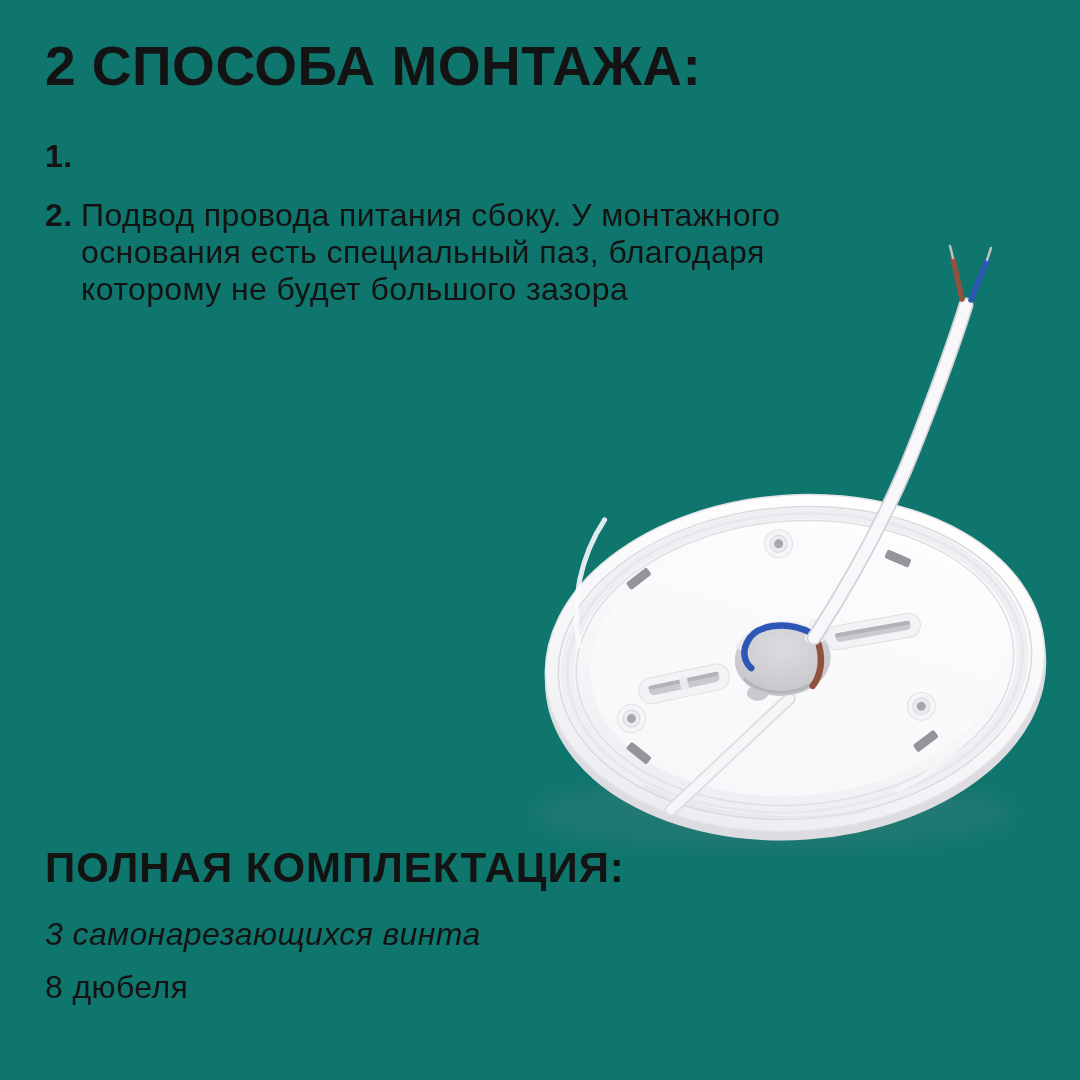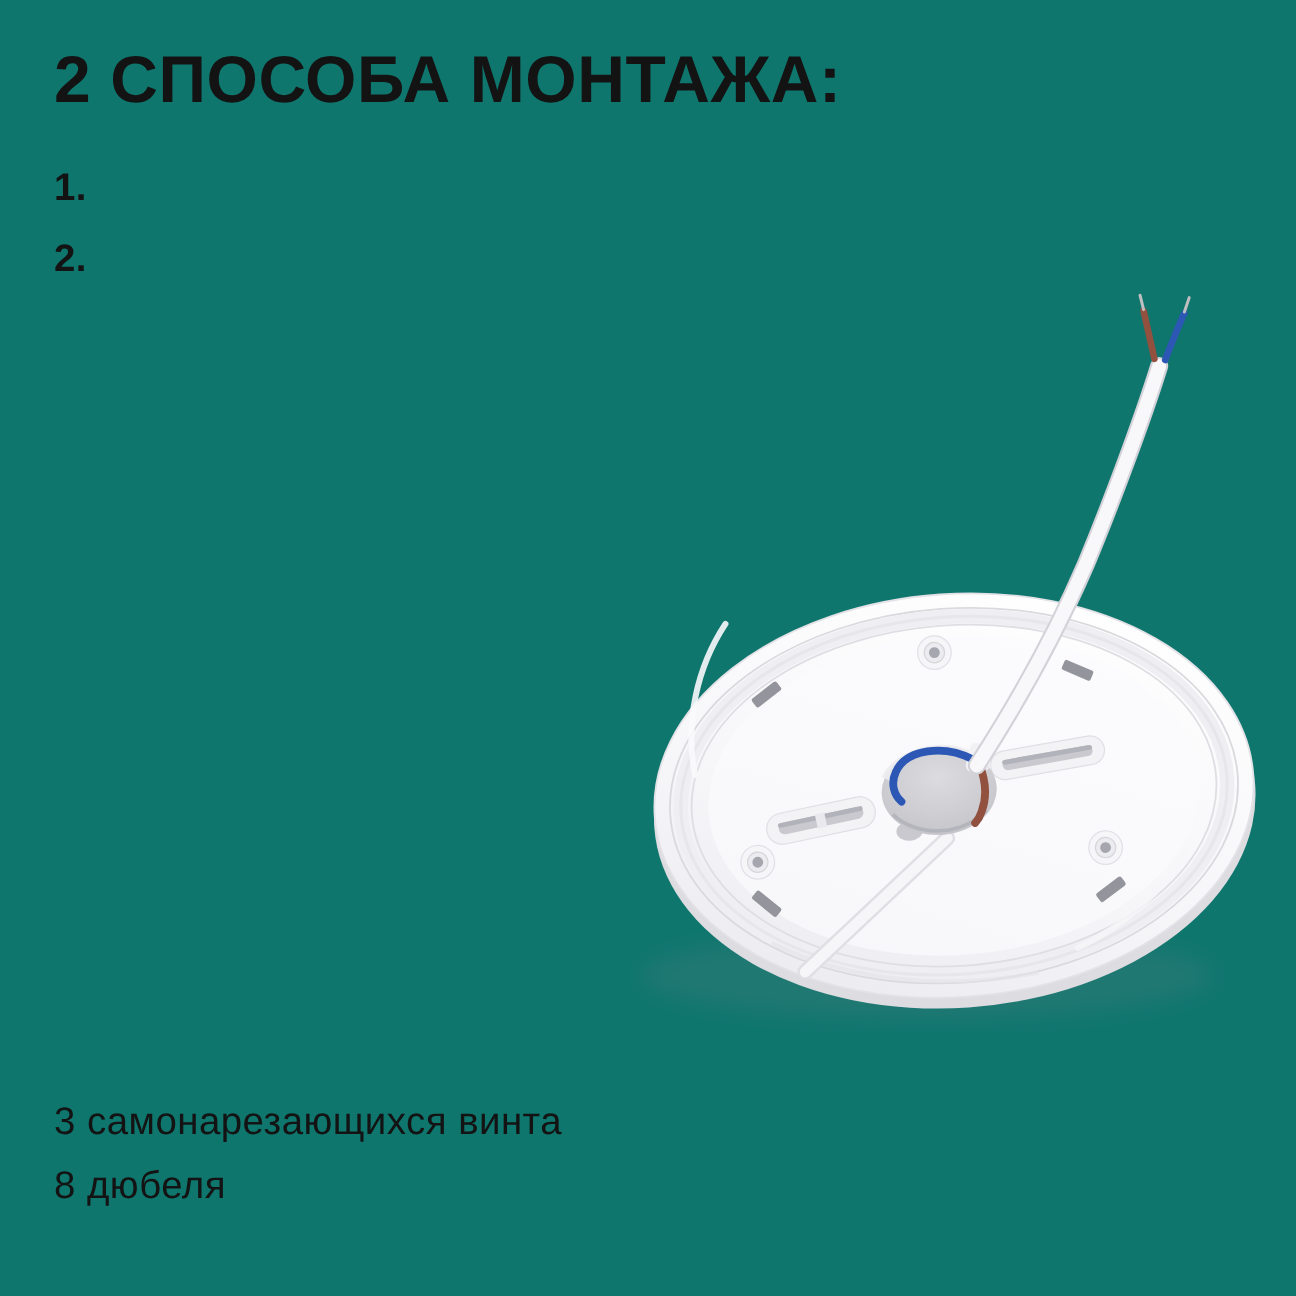--- a/index.html
+++ b/index.html
@@ -42,6 +42,9 @@
     </li>
     <li class="step">
       <span class="num">2.</span>
+      <span class="txt">Подвод провода питания сбоку. У монтажного
+основания есть специальный паз, благодаря
+которому не будет большого зазора</span>
     </li>
   </ol>
 

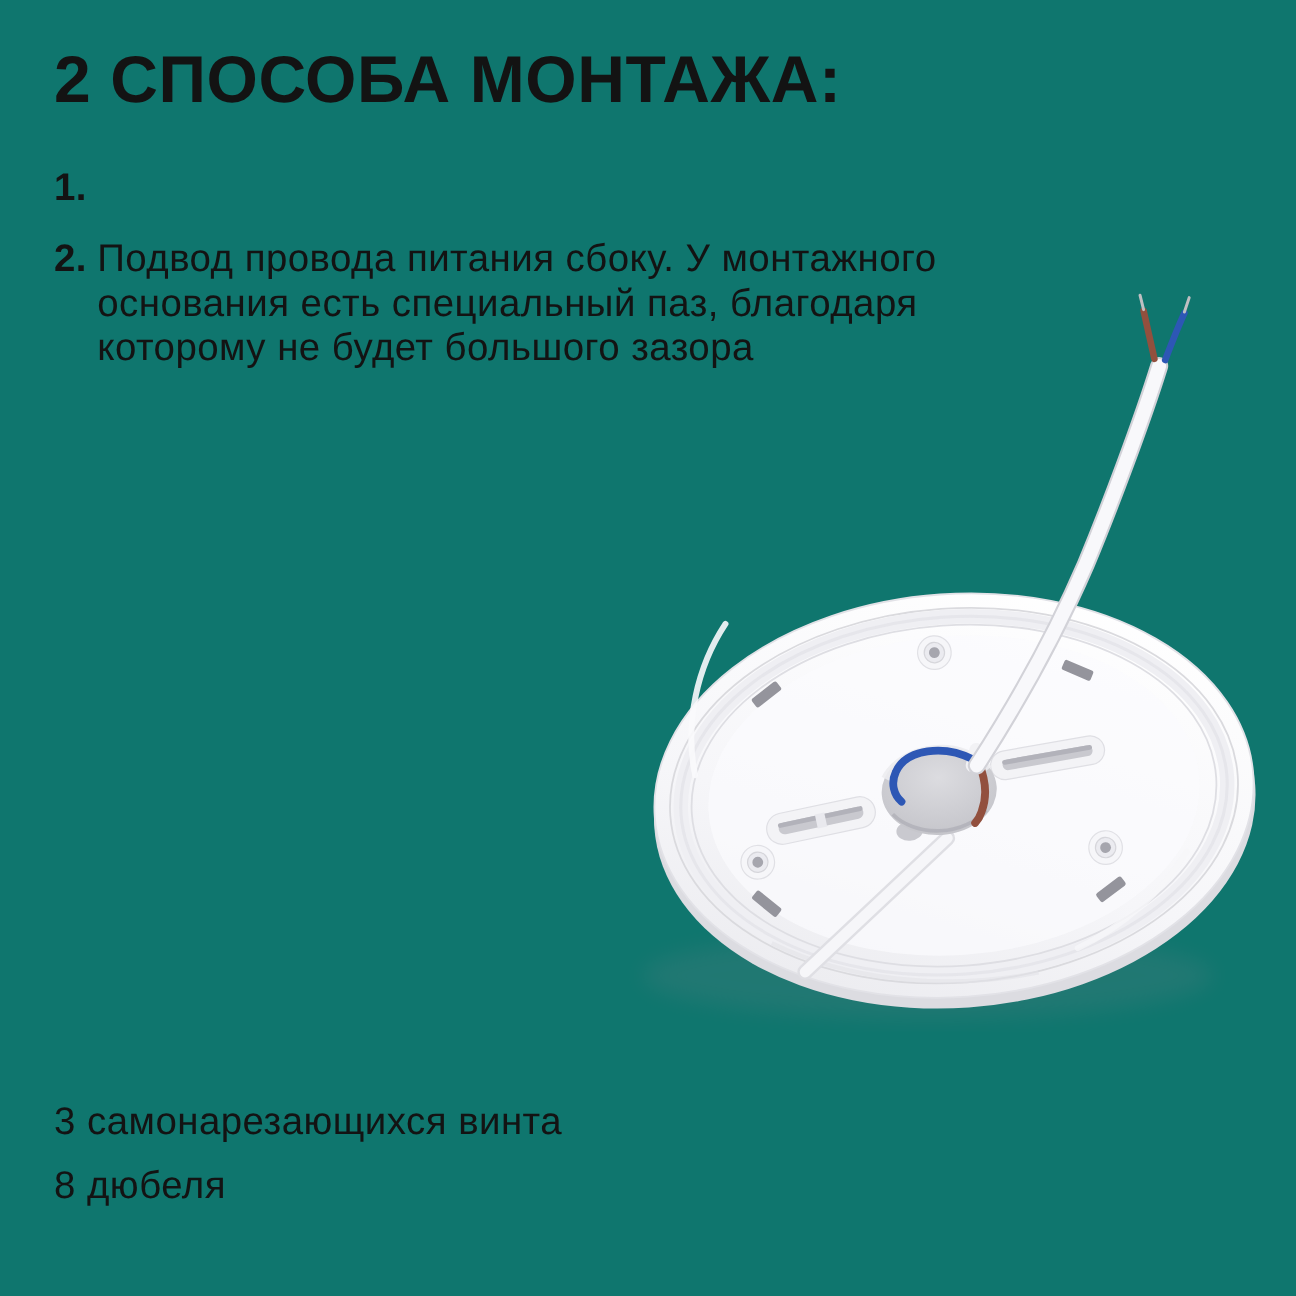--- a/index.html
+++ b/index.html
@@ -151,6 +151,7 @@
     </svg>
   </figure>
 
+  <h2 class="title2">ПОЛНАЯ КОМПЛЕКТАЦИЯ:</h2>
   <p class="pkg pkg1">3 самонарезающихся винта</p>
   <p class="pkg pkg2">8 дюбеля</p>
 

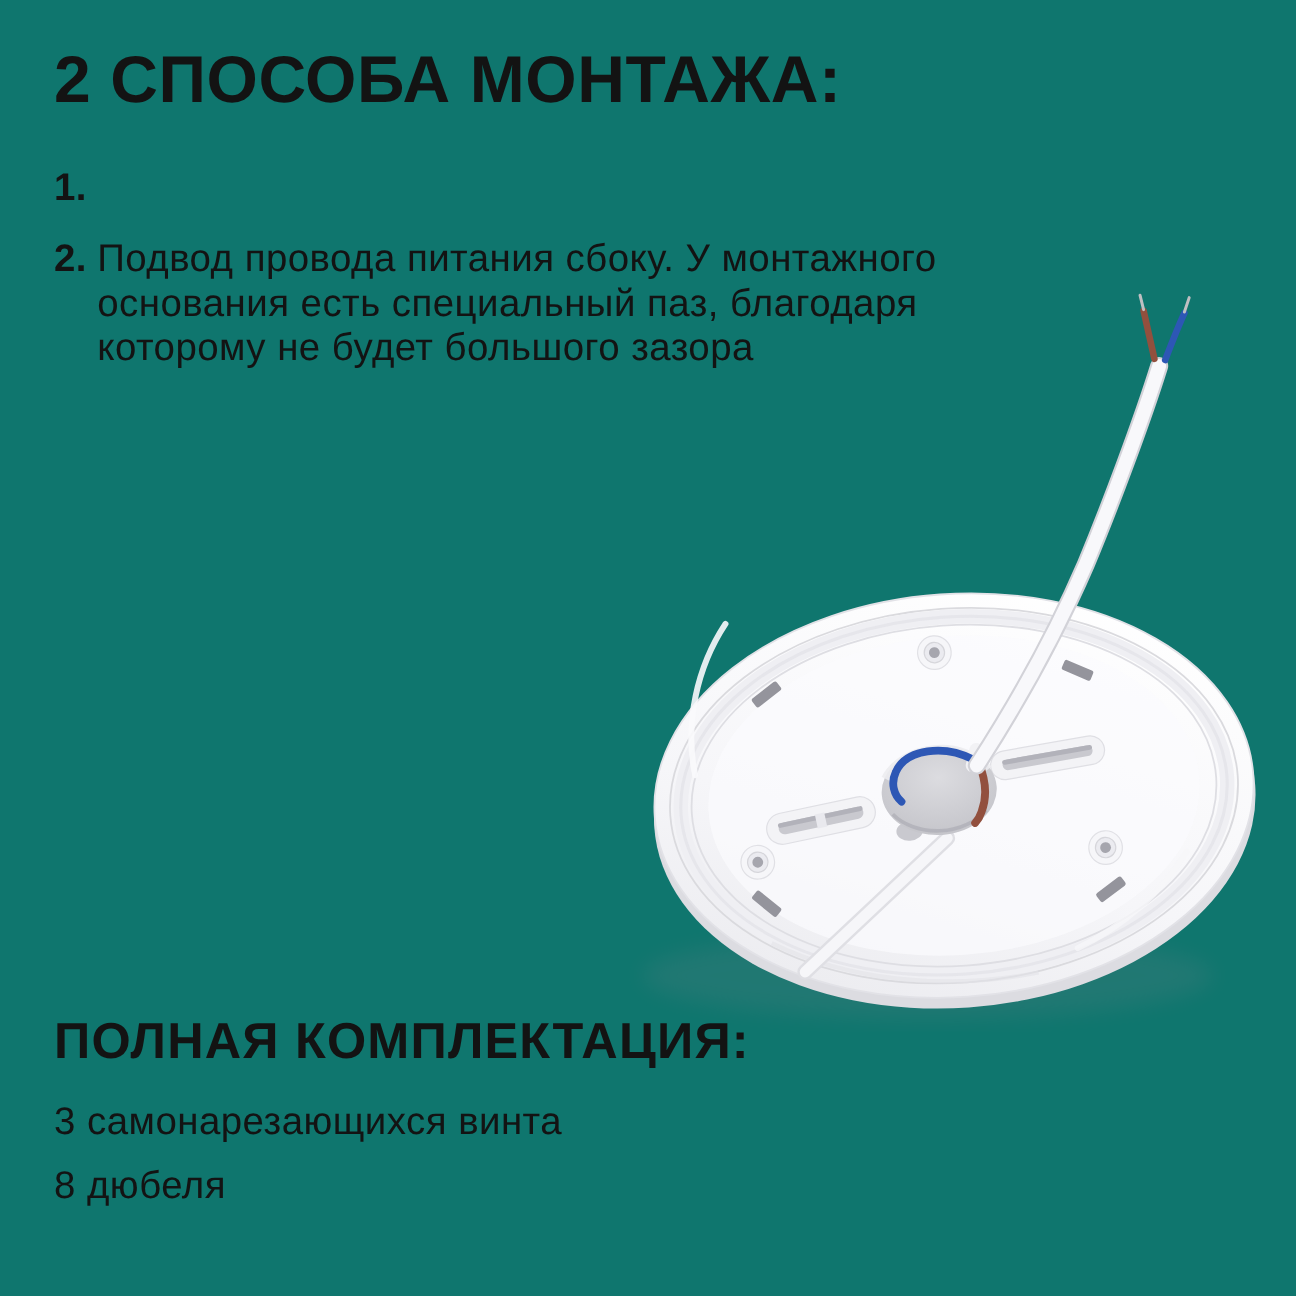--- a/index.html
+++ b/index.html
@@ -26,7 +26,7 @@
     font-size:42px;font-weight:700;letter-spacing:1px;line-height:1.1;
   }
   .pkg{position:absolute;left:45px;margin:0;font-size:32px;letter-spacing:0.4px;line-height:37px;}
-  .pkg1{top:916px;}
+  .pkg1{top:916px;font-style:italic;}
   .pkg2{top:969px;}
 </style>
 </head>

